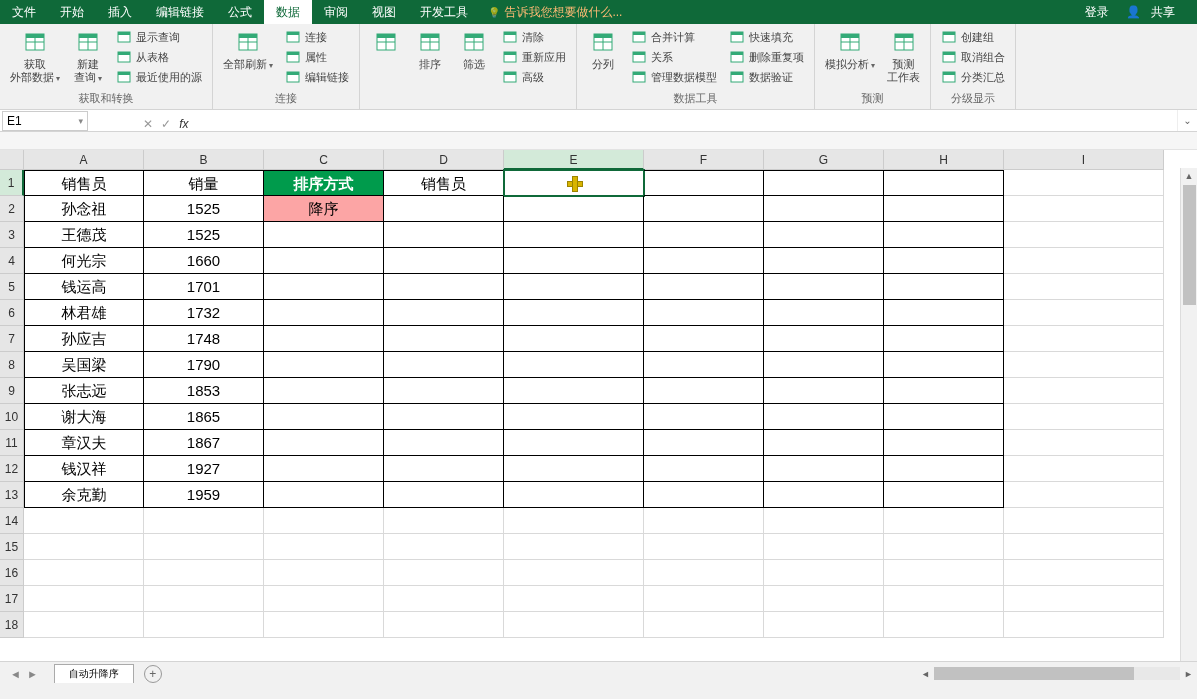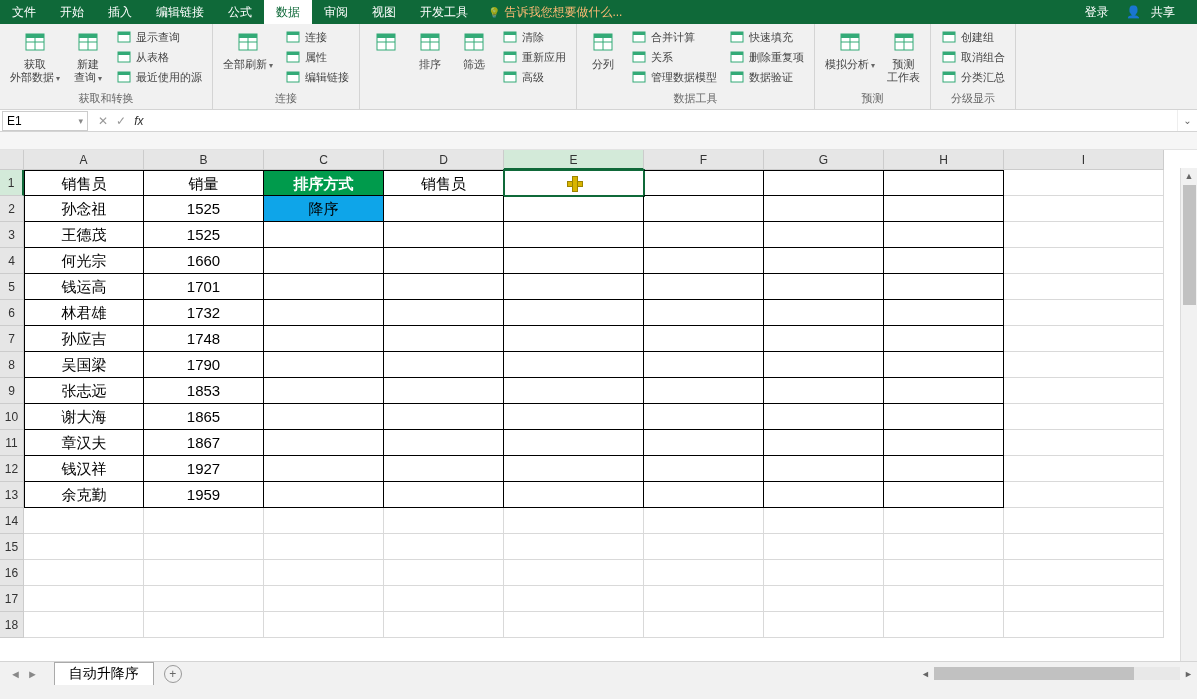--- a/index.html
+++ b/index.html
@@ -28,7 +28,7 @@
 .arrow-down::after { content: "▾"; font-size: 8px; color: #666; margin-left: 2px; }
 
 
-.formula-row { height: 22px; border-bottom: 1px solid #d4d4d4; display: flex; align-items: center; background: #fff; }
+.formula-row { height: 22px; border-bottom: 1px solid #d4d4d4; display: flex; align-items: flex-end; background: #fff; gap: 45px; }
 .name-box { width: 86px; height: 20px; border: 1px solid #ccc; margin-left: 2px; padding: 0 4px; font-size: 12px; display: flex; align-items: center; justify-content: space-between; }
 .name-box::after { content: "▾"; color: #888; font-size: 9px; }
 .fx-controls { display: flex; align-items: center; gap: 8px; padding: 0 10px; color: #999; }

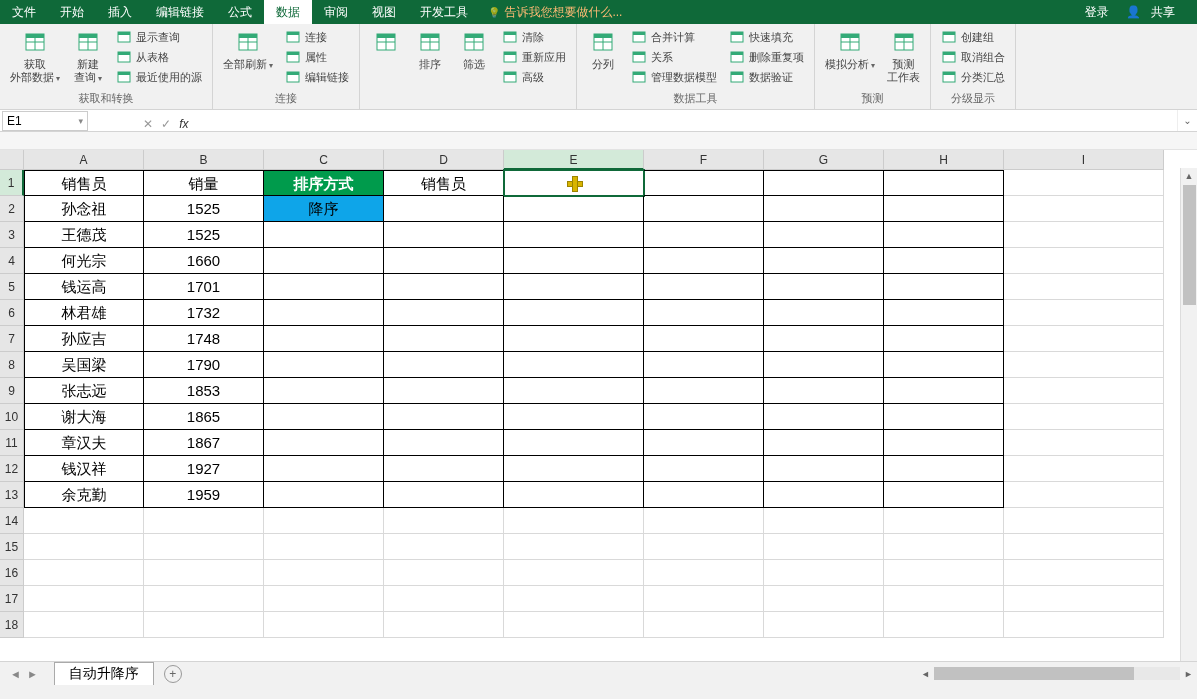--- a/index.html
+++ b/index.html
@@ -56,7 +56,7 @@
 .cell.btop { border-top: 1px solid #000; }
 .cell.bleft { border-left: 1px solid #000; }
 .cell.green-hdr { background: #009b4c; color: #fff; font-weight: bold; }
-.cell.yellow { background: #0ea5e9; }
+.cell.yellow { background: #fca5a5; }
 .cell.selected { outline: 2px solid #0f6939; outline-offset: -1px; }
 .cursor-plus { position: absolute; width: 14px; height: 14px; pointer-events: none; }
 .cursor-plus::before, .cursor-plus::after { content:""; position:absolute; background:#d8b400; }

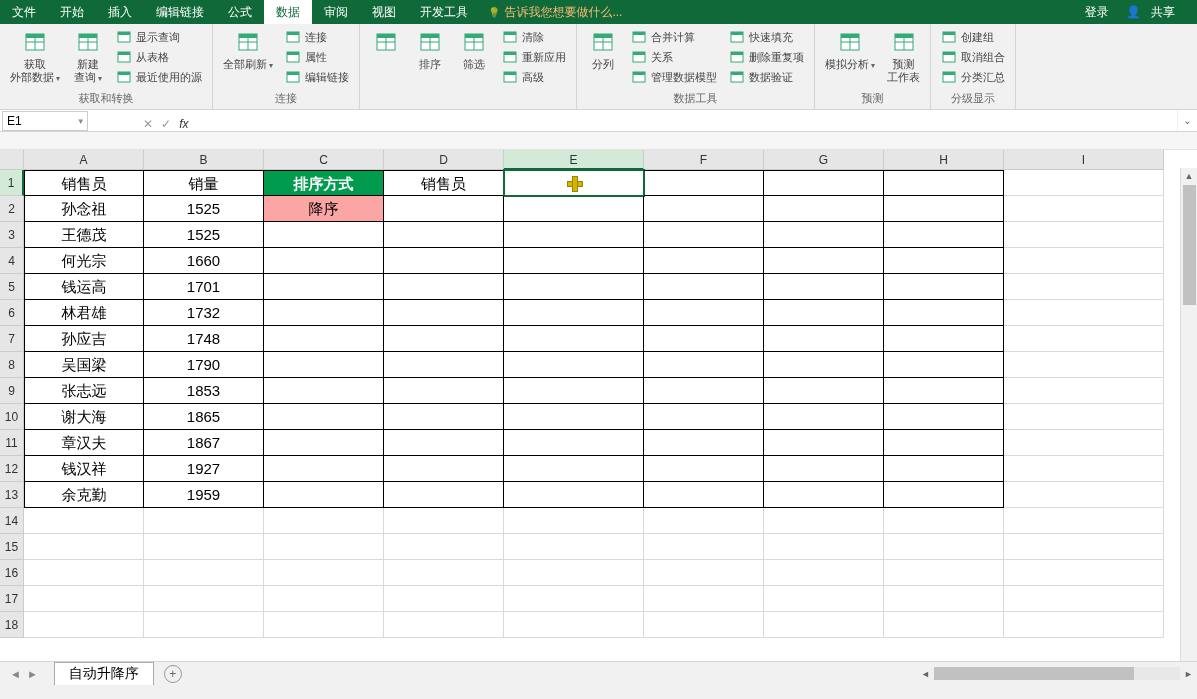--- a/index.html
+++ b/index.html
@@ -71,7 +71,7 @@
 
 .sheet-tabs { position:absolute; bottom:14px; left:0; right:0; height:24px; background:#f1f1f1; border-top:1px solid #d4d4d4; display:flex; align-items:center; }
 .sheet-nav { display:flex; gap:6px; padding:0 10px; color:#888; font-size:11px;}
-.sheet-tab { background:#fff; border:1px solid #aaa; border-bottom:none; padding:2px 14px; font-size:14px; margin-left:6px;}
+.sheet-tab { background:#fff; border:1px solid #aaa; border-bottom:none; padding:2px 14px; font-size:10px; margin-left:6px;}
 .sheet-add { margin-left:10px; width:18px; height:18px; border:1px solid #999; border-radius:50%; text-align:center; line-height:16px; font-size:12px; color:#666; }
 .hscroll { margin-left:auto; width:280px; height:17px; background:#f1f1f1; display:flex; align-items:center; }
 .hscroll .btn { width:17px; text-align:center; font-size:9px; color:#666;}

